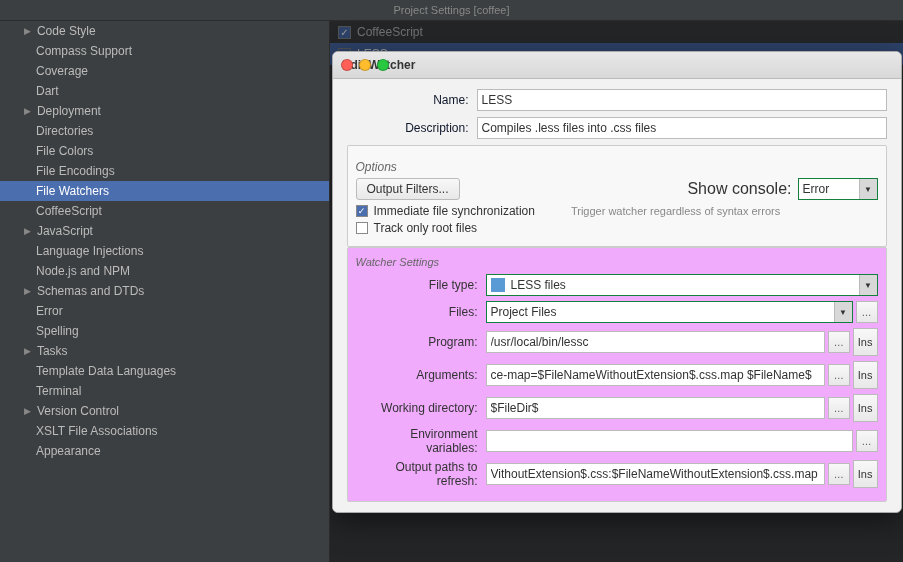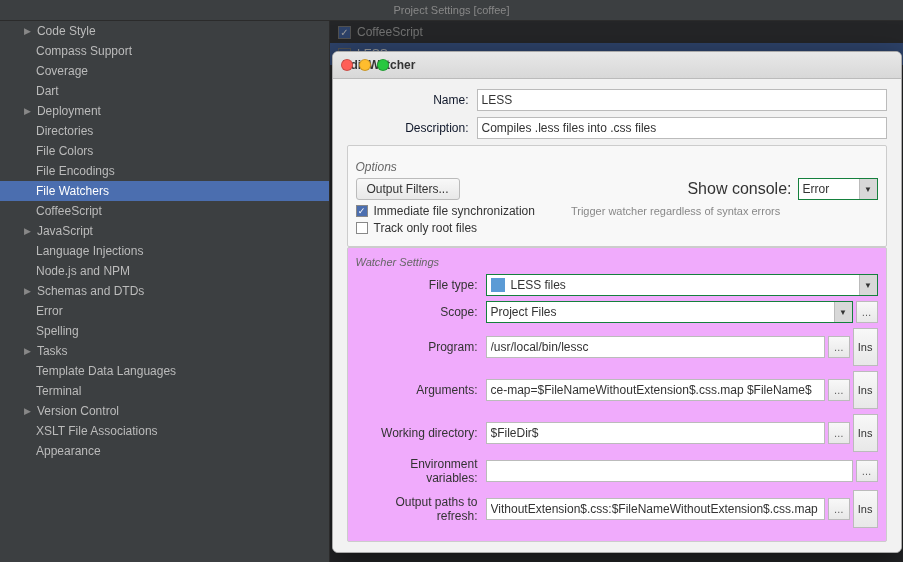--- a/index.html
+++ b/index.html
@@ -554,7 +554,7 @@
             </div>
 
             <div class="field-row">
-              <span class="field-label">Scope:</span>
+              <span class="field-label">Files:</span>
               <div class="field-input-container">
                 <div class="select-with-arrow" style="flex:1;">
                   <div class="select-main">

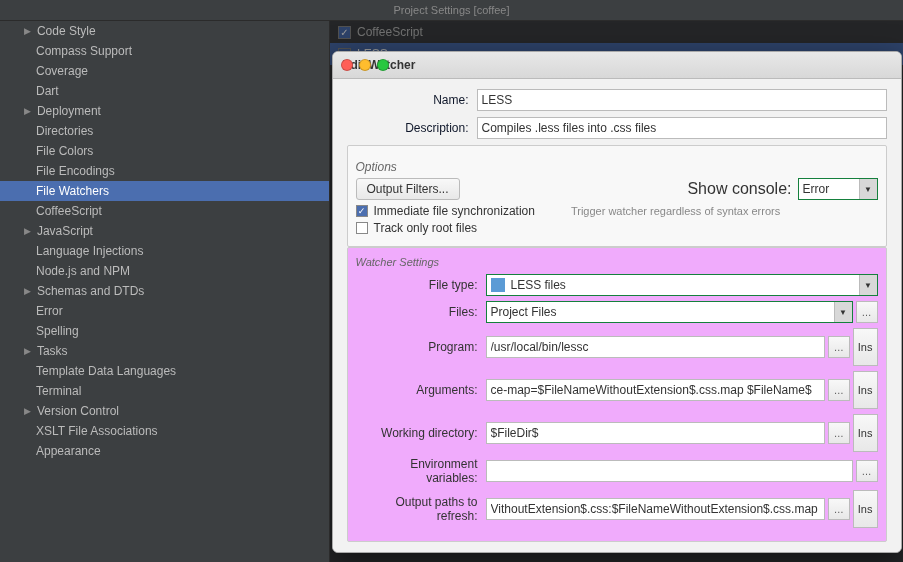--- a/index.html
+++ b/index.html
@@ -337,7 +337,7 @@
     }
 
     .ins-btn {
-      height: 38px;
+      height: 28px;
       padding: 0 4px;
       border: 1px solid #bbb;
       background: linear-gradient(to bottom, #f8f8f8, #e8e8e8);

